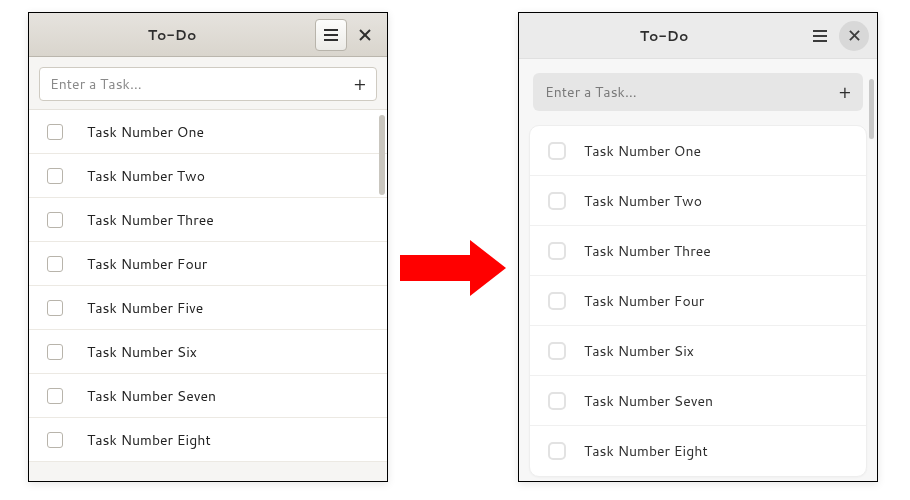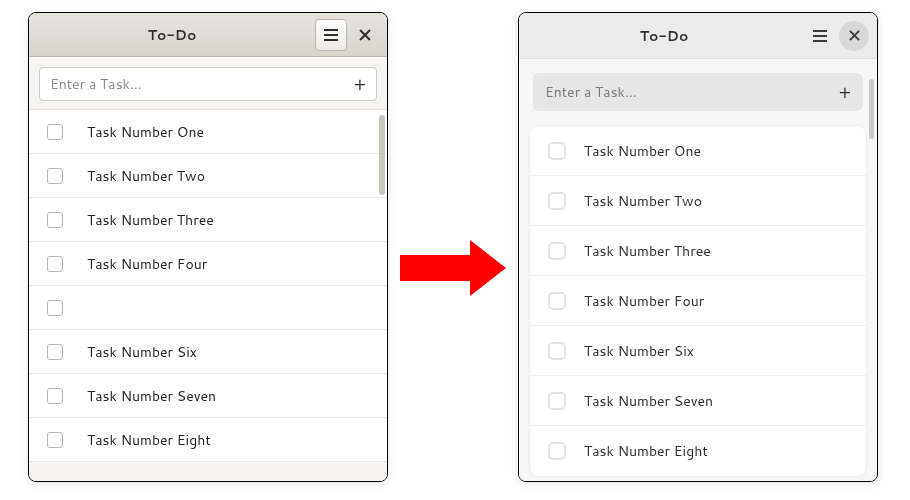--- a/index.html
+++ b/index.html
@@ -17,7 +17,7 @@
     .window {
       position: absolute;
       border: 1px solid #000;
-      border-radius: 8px;
+      border-radius: 0;
       overflow: hidden;
       background: #fff;
       box-shadow: 0 2px 8px rgba(0,0,0,0.1);

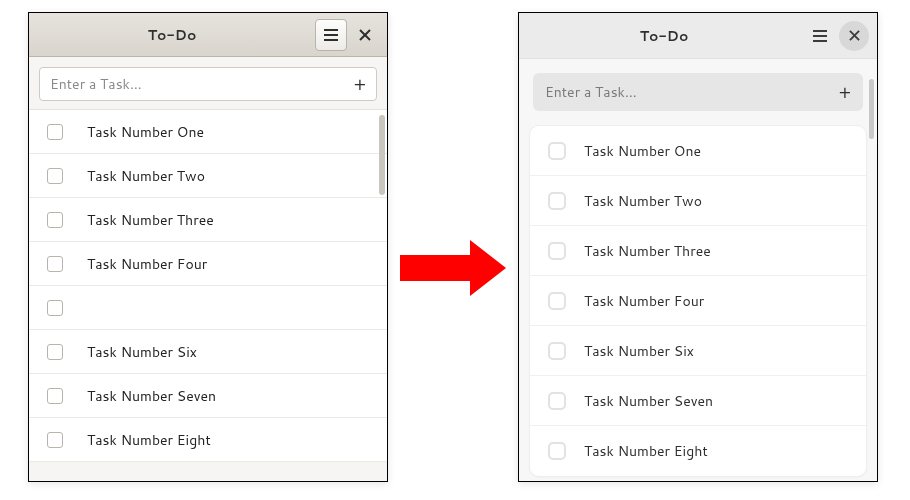--- a/index.html
+++ b/index.html
@@ -303,6 +303,7 @@
         </div>
         <div class="row-left">
           <div class="chk"></div>
+          <div class="label">Task Number Five</div>
         </div>
         <div class="row-left">
           <div class="chk"></div>

